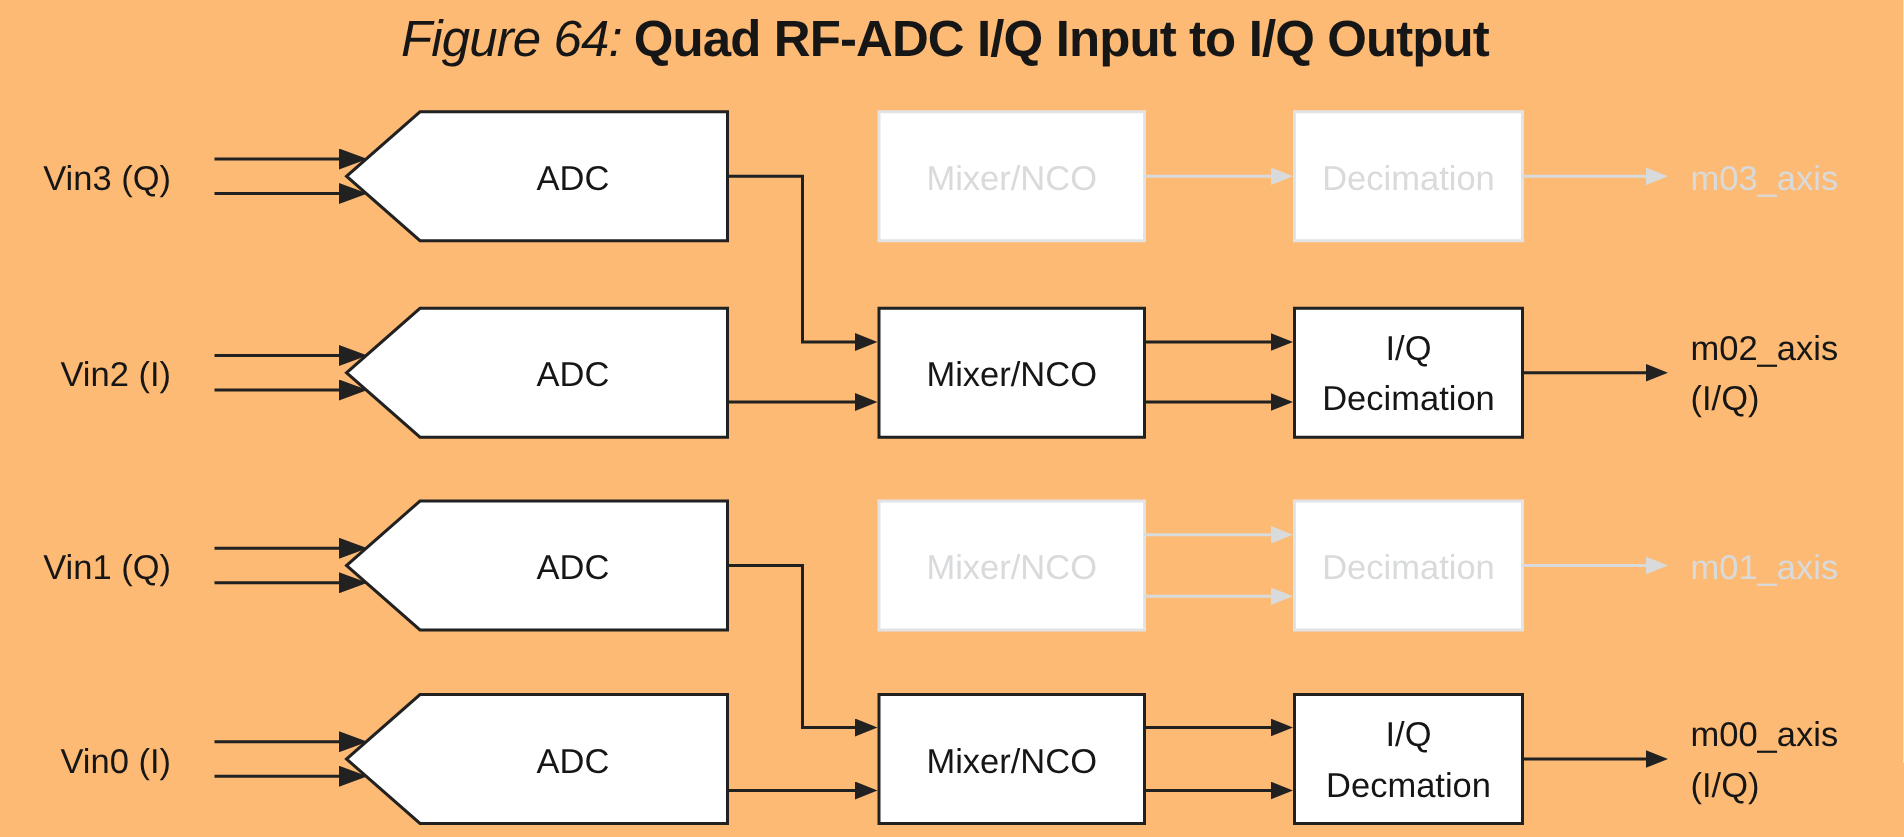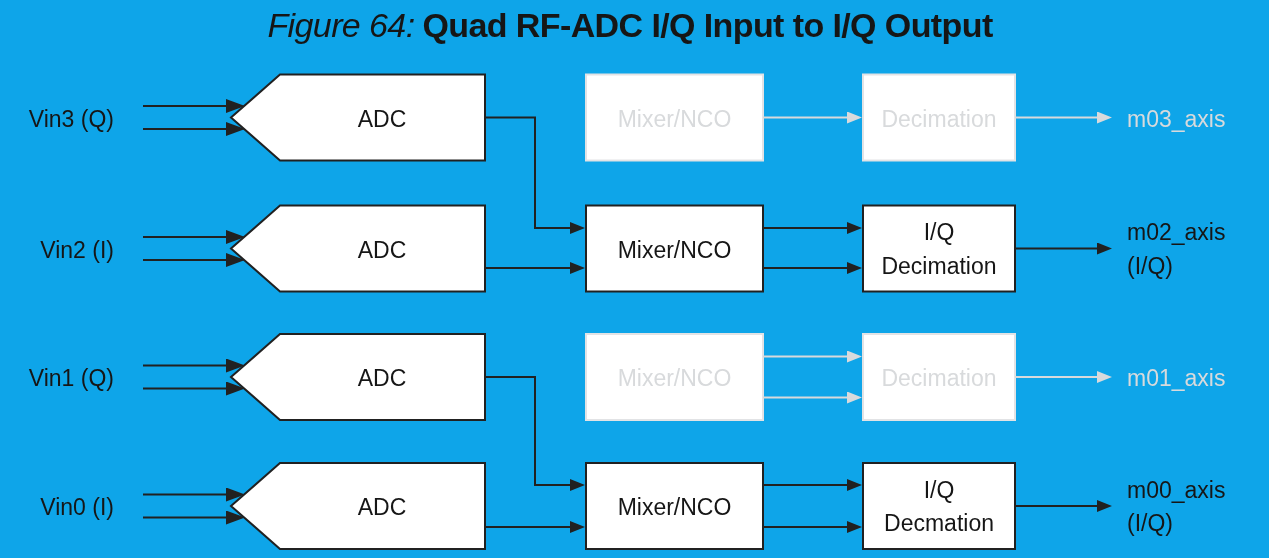--- a/index.html
+++ b/index.html
@@ -3,7 +3,7 @@
 <meta charset="utf-8">
 <style>
   html,body { margin:0; padding:0; background:#ffffff; }
-  .page { position:relative; width:1269px; height:558px; background:#0ea5e9; overflow:hidden; }
+  .page { position:relative; width:1269px; height:558px; background:#fdba74; overflow:hidden; }
   svg { display:block; }
   text { font-family:"Liberation Sans", sans-serif; fill:#161616; dominant-baseline:central; }
   .t-box  { font-size:23px; text-anchor:middle; }

